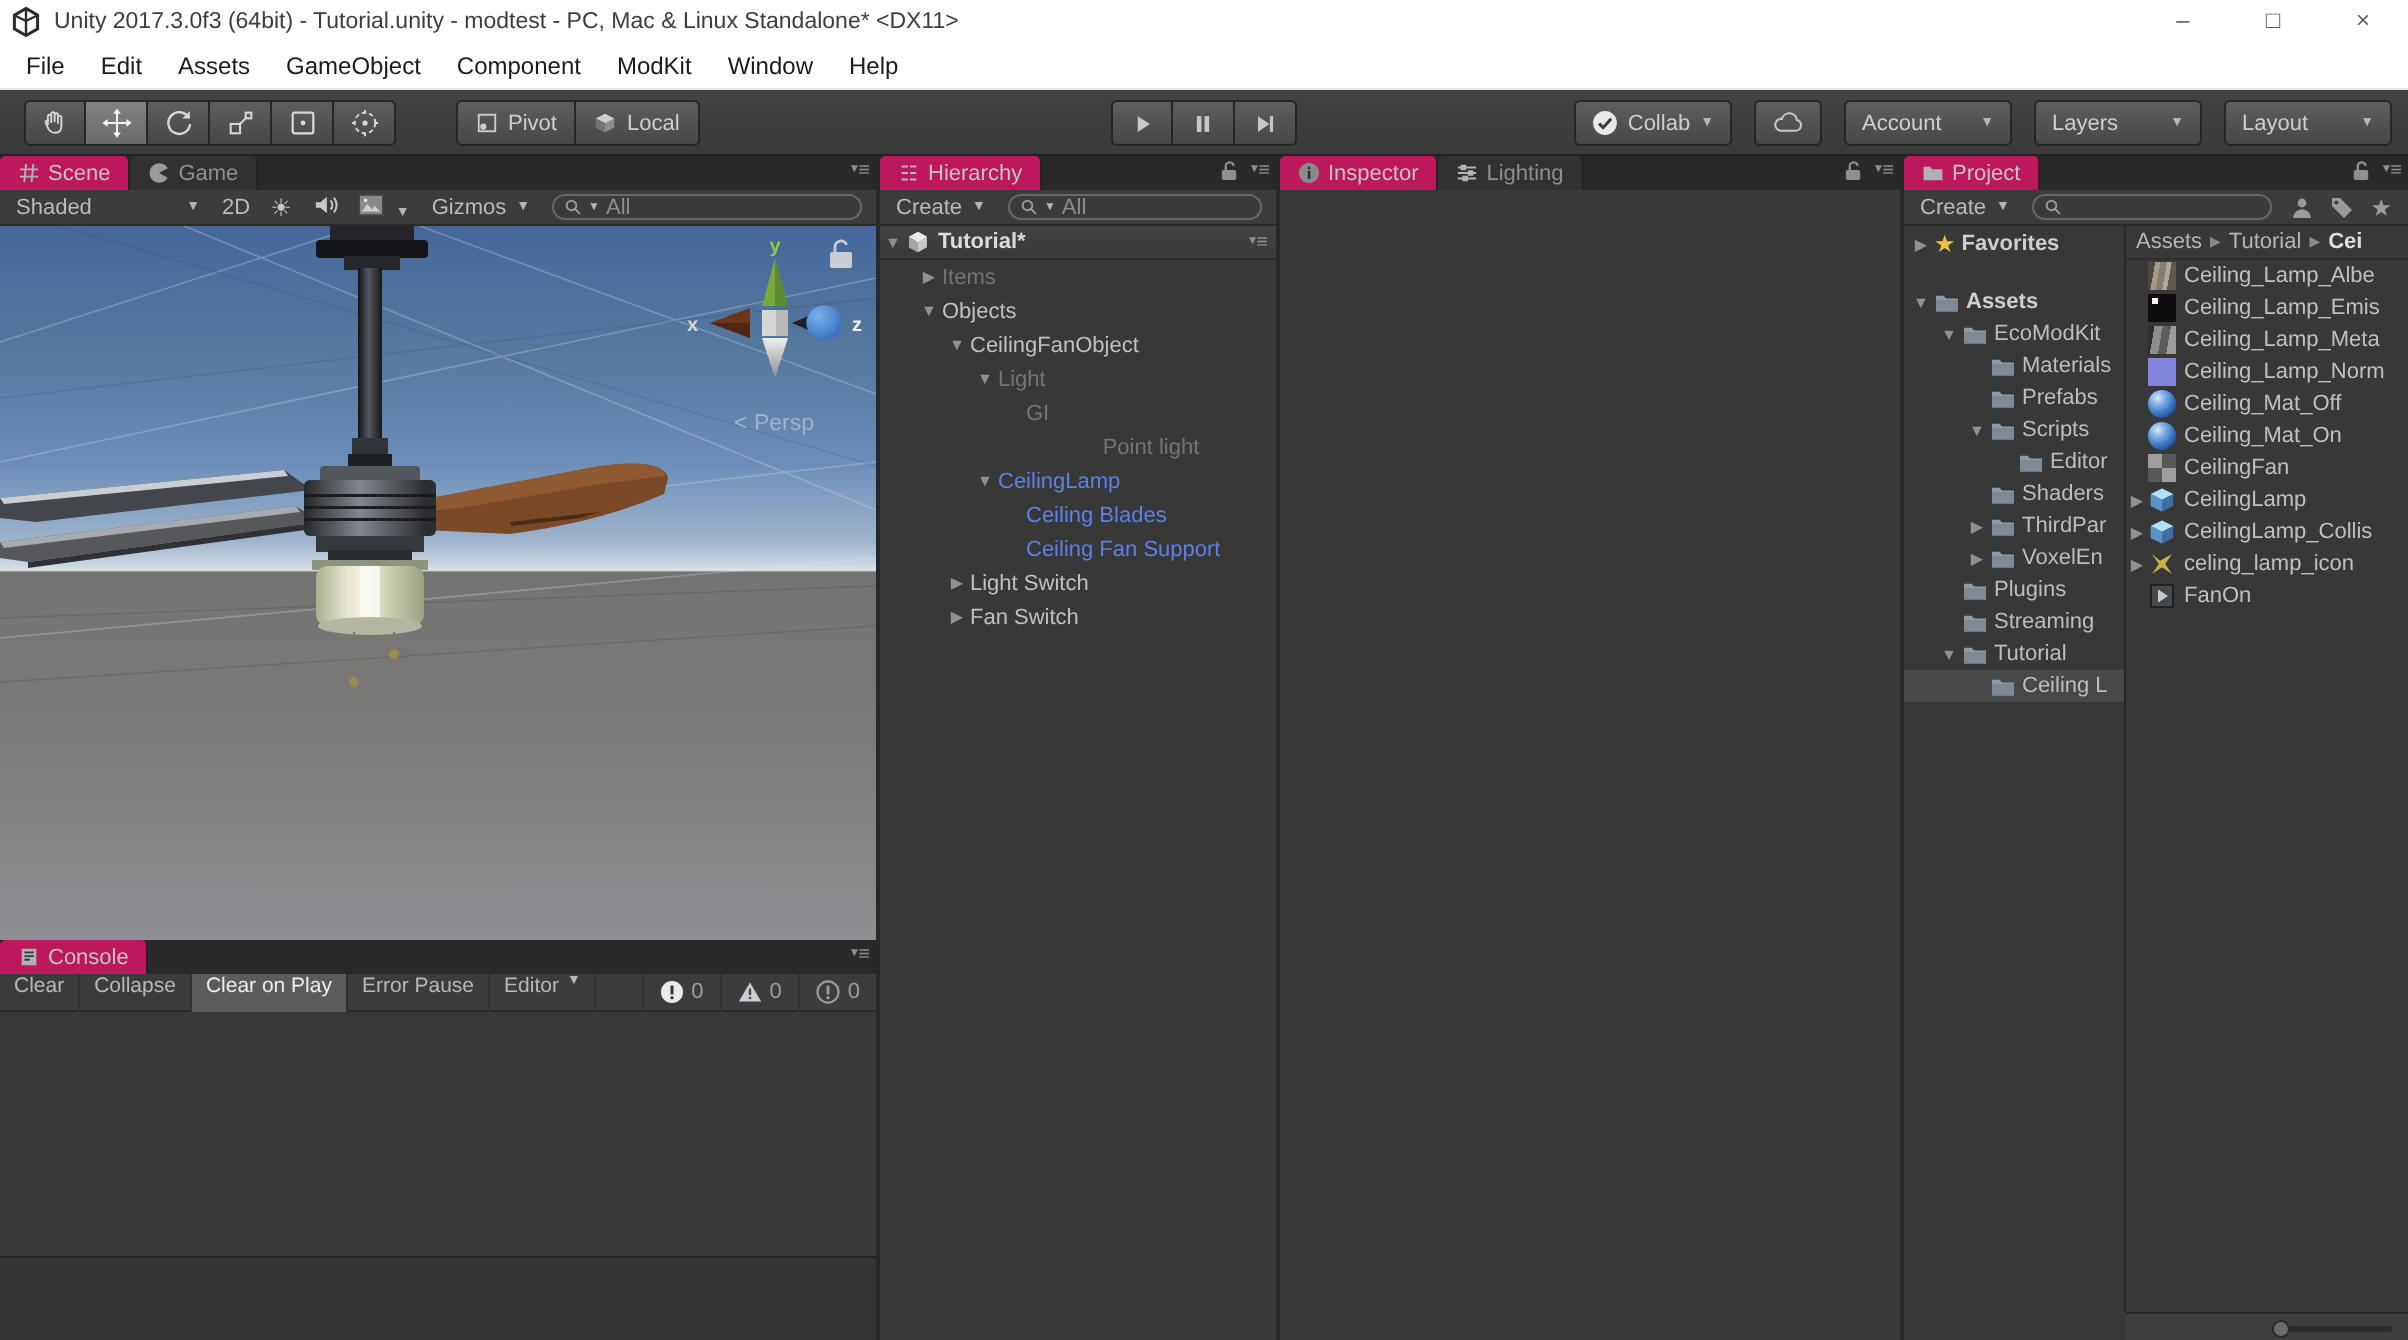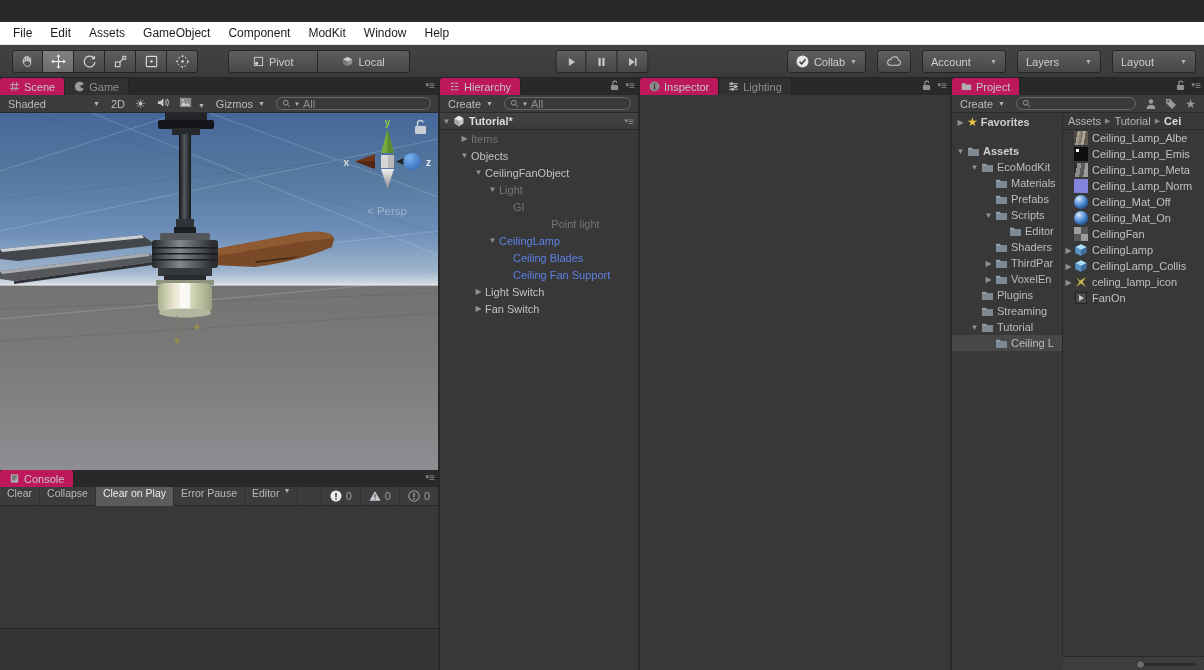--- a/index.html
+++ b/index.html
@@ -118,6 +118,20 @@
 
 <div class="app">
 
+  <div class="titlebar">
+    <span class="app-icon icon">
+      <svg viewBox="0 0 16 16">
+          <path d="M8 1.2 13.8 4.6v6.8L8 14.8 2.2 11.4V4.6z" fill="none" stroke="#2b2b2b" stroke-width="1.5"></path>
+          <path d="M8 1.2v6.3M8 7.5 2.2 4.6M8 7.5l5.8-2.9M8 7.5v7.3" stroke="#2b2b2b" stroke-width="1.2" fill="none"></path>
+        </svg>
+    </span>
+    <span class="title-text">Unity 2017.3.0f3 (64bit) - Tutorial.unity - modtest - PC, Mac &amp; Linux Standalone* &lt;DX11&gt;</span>
+    <div class="win-controls">
+      <div class="win-btn">–</div>
+      <div class="win-btn">□</div>
+      <div class="win-btn">×</div>
+    </div>
+  </div>
 
   <div class="menubar">
       <div class="menu-item">File</div>

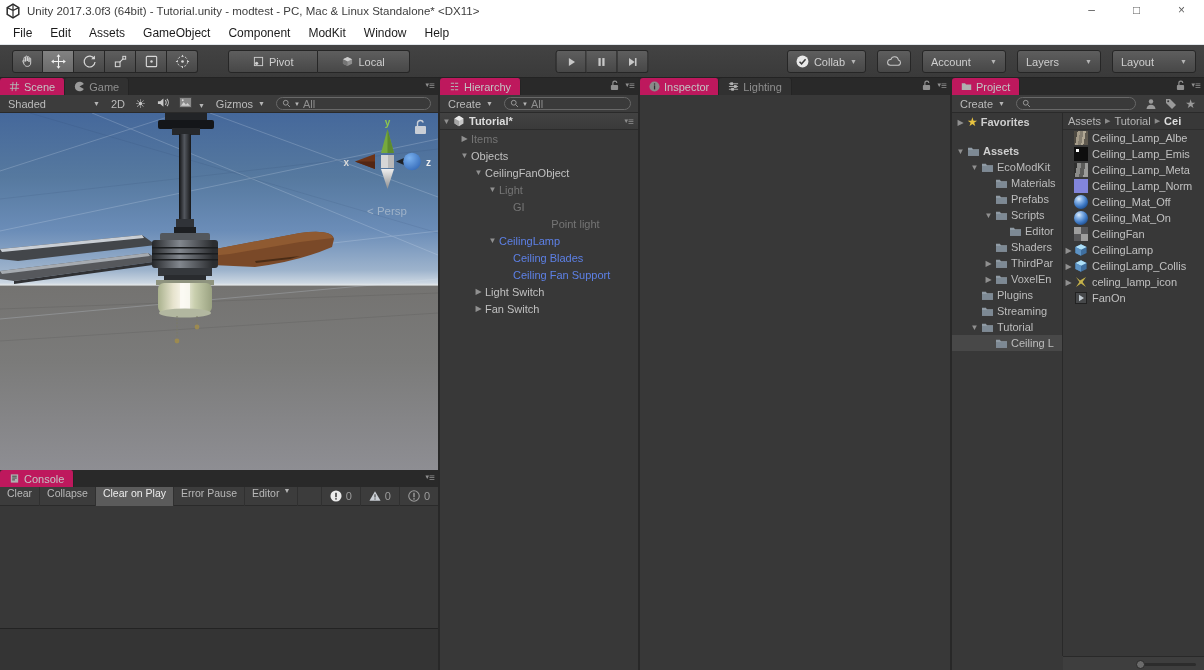--- a/index.html
+++ b/index.html
@@ -25,7 +25,7 @@
 .tool-btn.active{background:linear-gradient(#828282,#6a6a6a);}
 .tool-btn svg{width:15px;height:15px;}
 .btn-row{position:absolute;display:flex;top:5px;}
-.seg-btn{height:23px;background:linear-gradient(#5e5e5e,#474747);border:1px solid #262626;border-left:none;display:flex;align-items:center;gap:5px;padding:0 24px;color:#cfcfcf;}
+.seg-btn{height:23px;background:linear-gradient(#5e5e5e,#474747);border:1px solid #262626;border-left:none;display:flex;align-items:center;gap:5px;padding:0 9px;color:#cfcfcf;}
 .seg-btn:first-child{border-left:1px solid #262626;border-radius:3px 0 0 3px;}
 .seg-btn:last-child{border-radius:0 3px 3px 0;}
 .play-group{position:absolute;left:50%;top:5px;transform:translateX(-50%);display:flex;}

